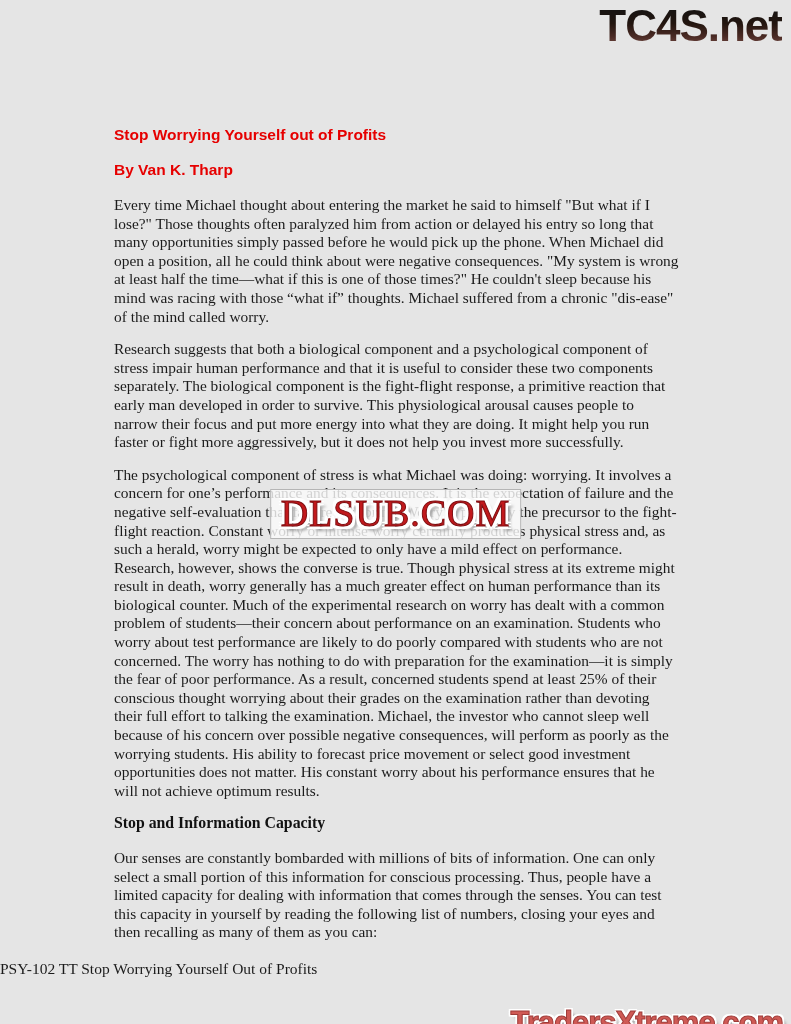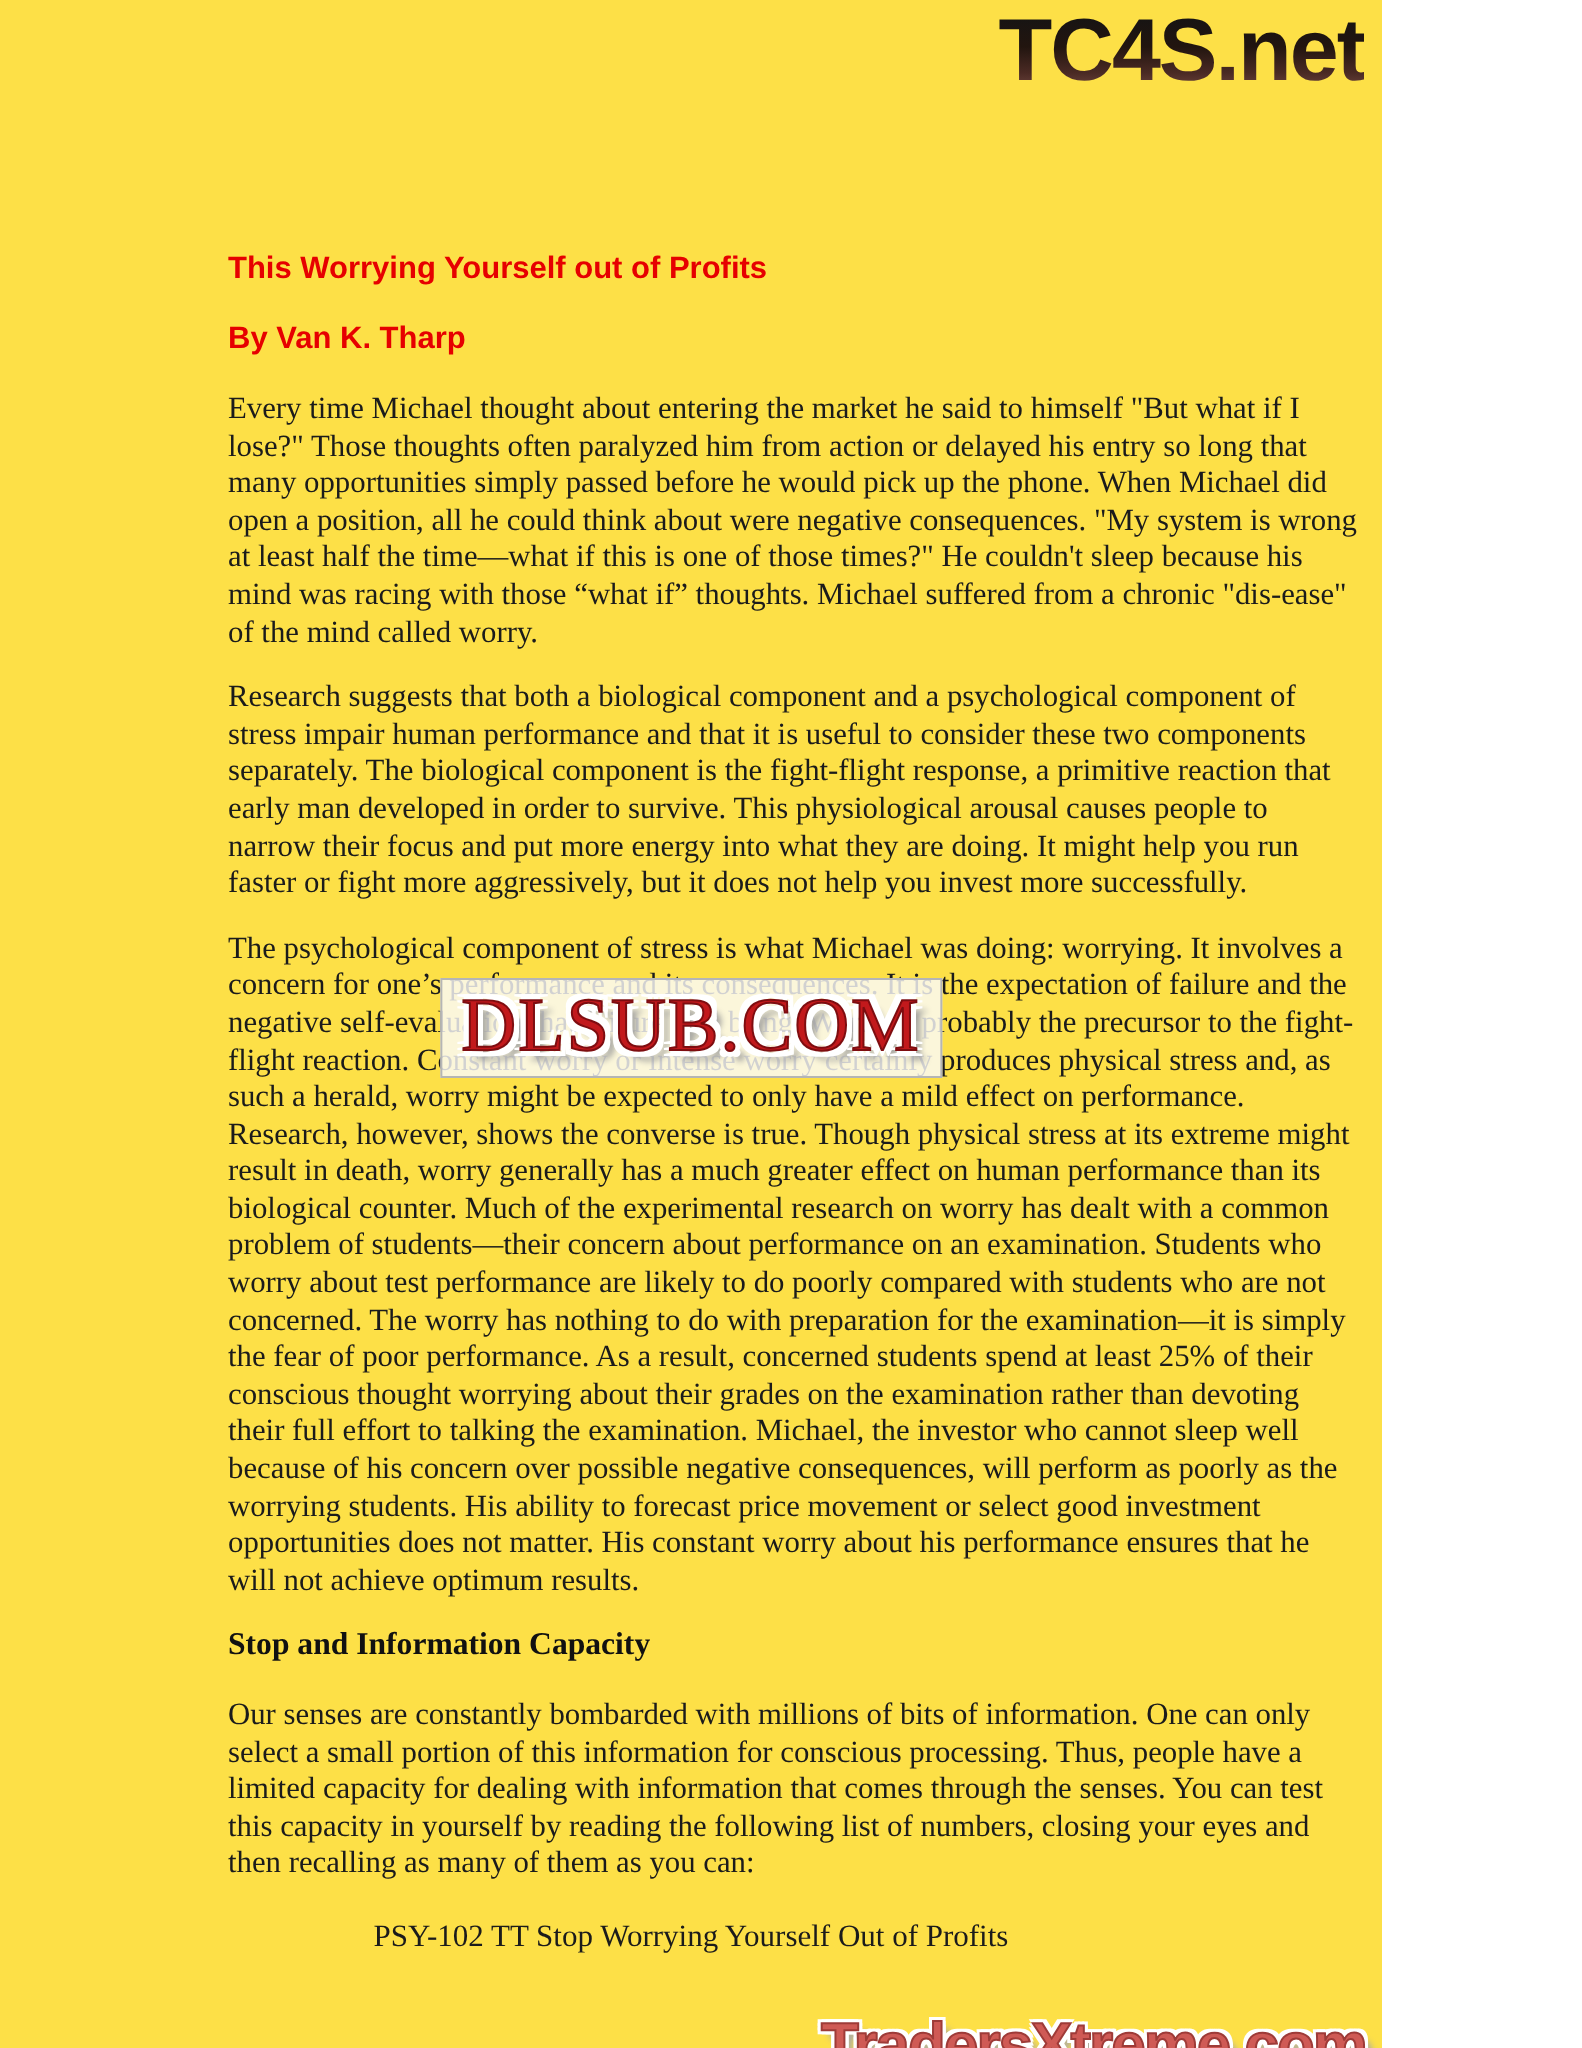--- a/index.html
+++ b/index.html
@@ -5,9 +5,9 @@
   html, body { margin: 0; padding: 0; background: #ffffff; }
   .page {
     position: relative;
-    width: 691px;
+    width: 791px;
     height: 1024px;
-    background: #fde047;
+    background: #e5e5e5;
     overflow: hidden;
     font-family: "Liberation Serif", serif;
   }

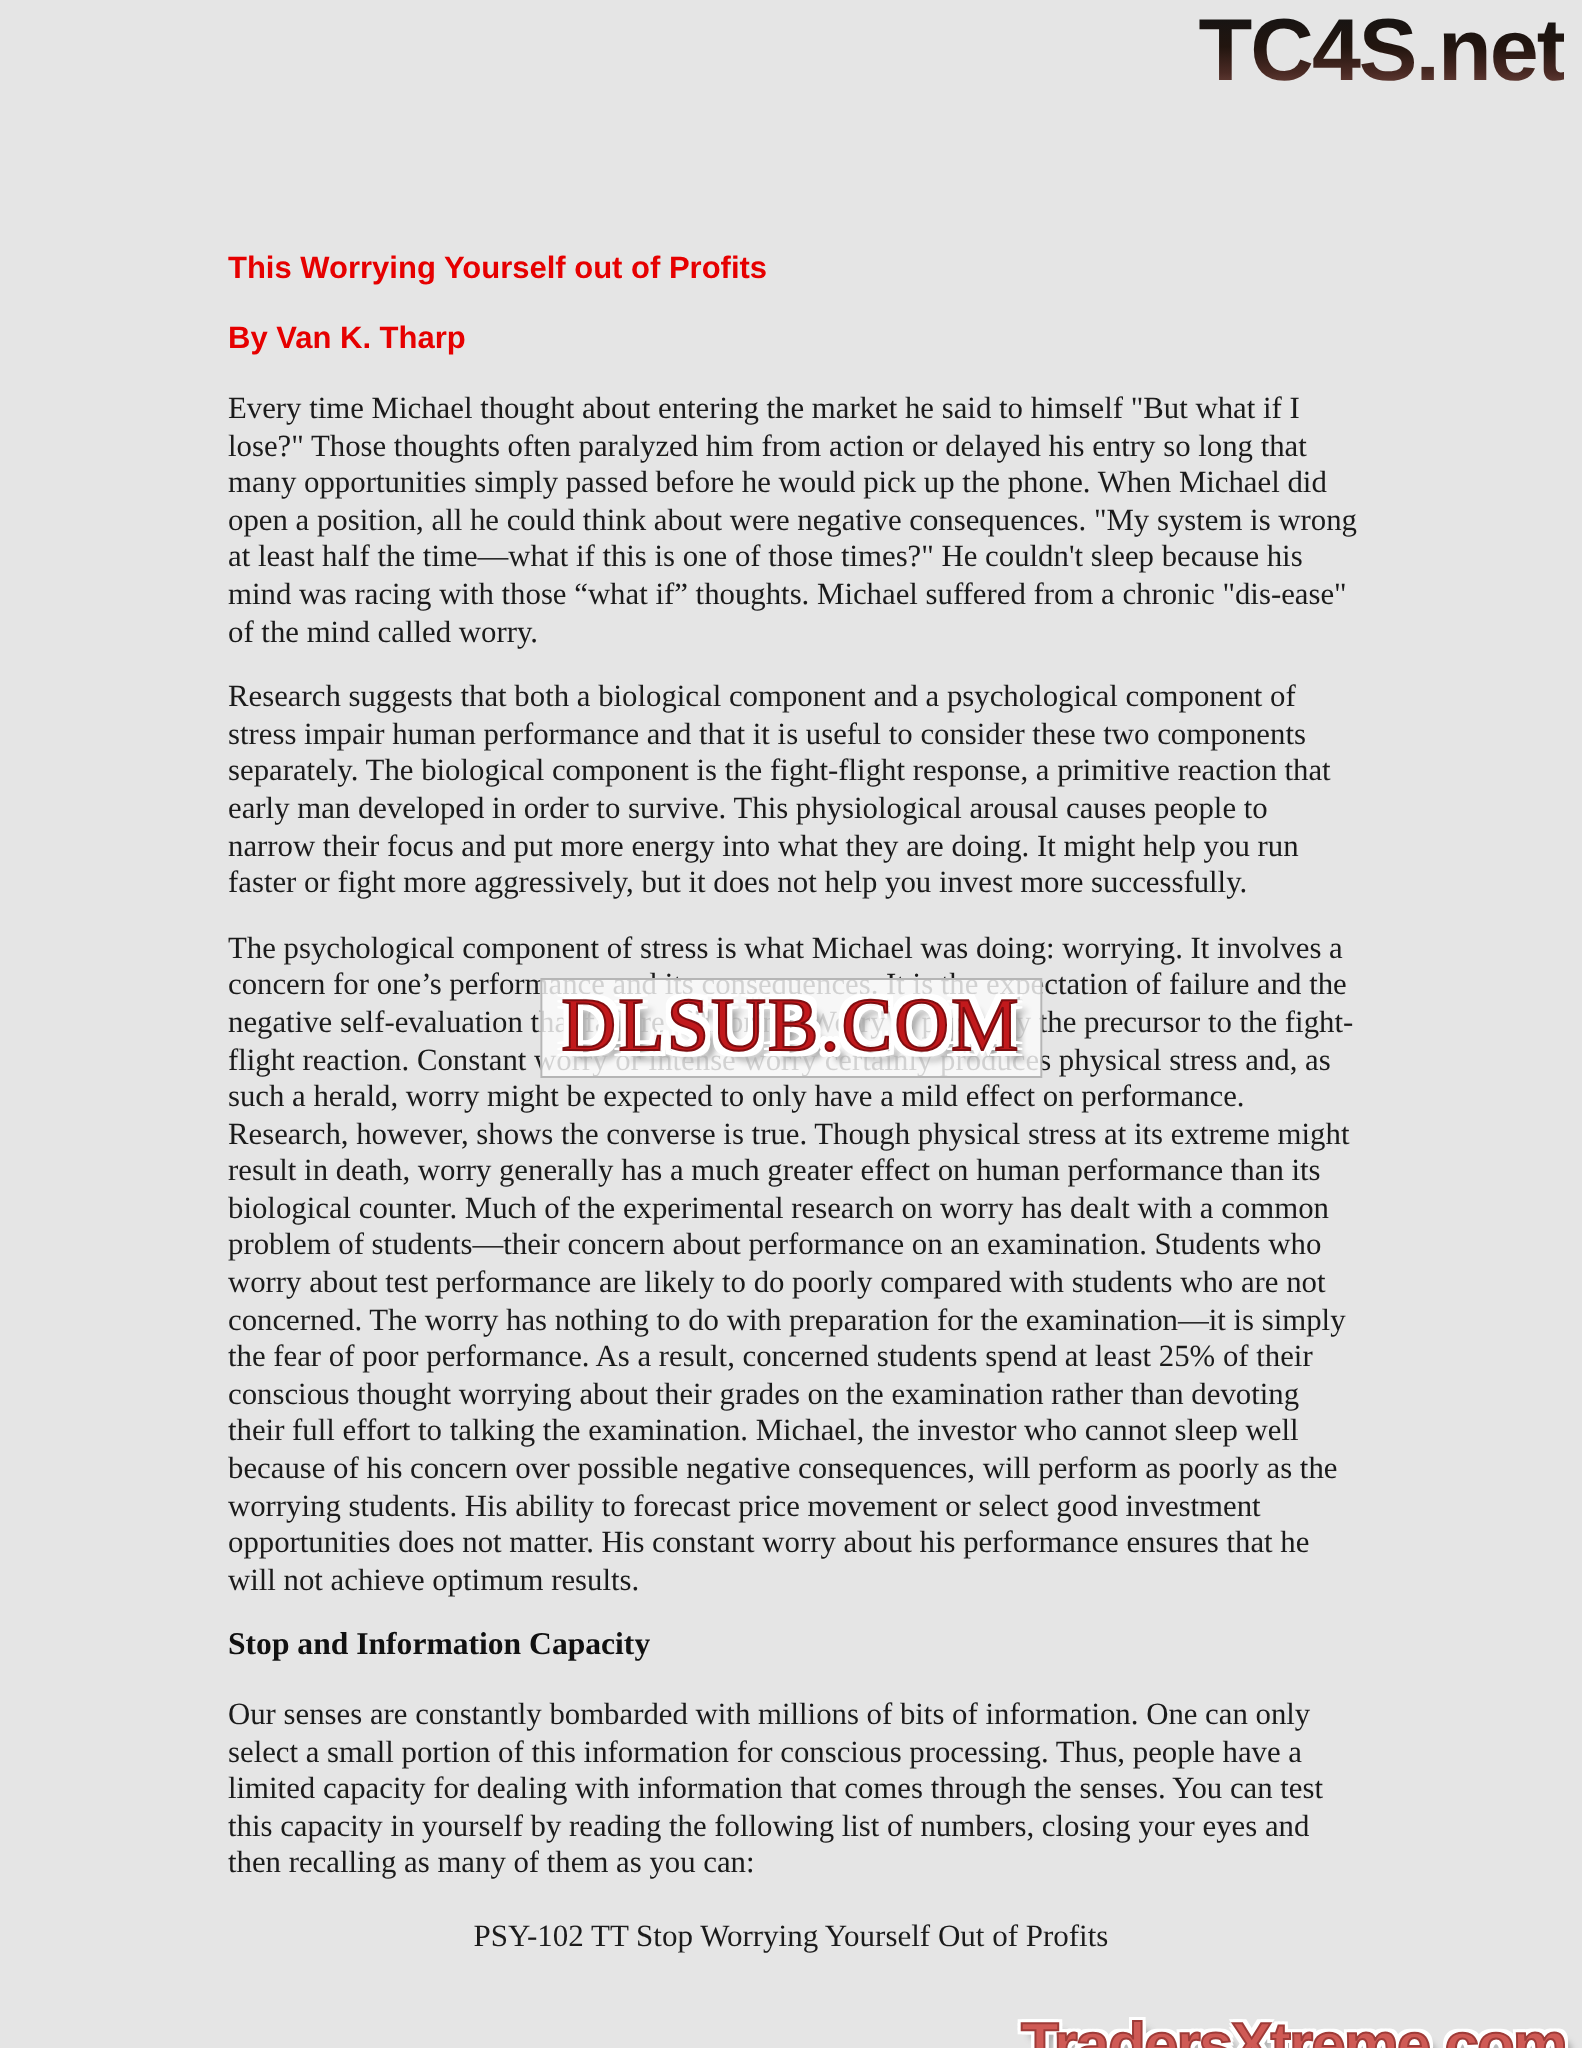--- a/index.html
+++ b/index.html
@@ -121,7 +121,7 @@
 
   <div class="header-logo">TC4S.net</div>
 
-  <h1 class="title">This Worrying Yourself out of Profits</h1>
+  <h1 class="title">Stop Worrying Yourself out of Profits</h1>
 
   <h2 class="byline">By Van K. Tharp</h2>
 

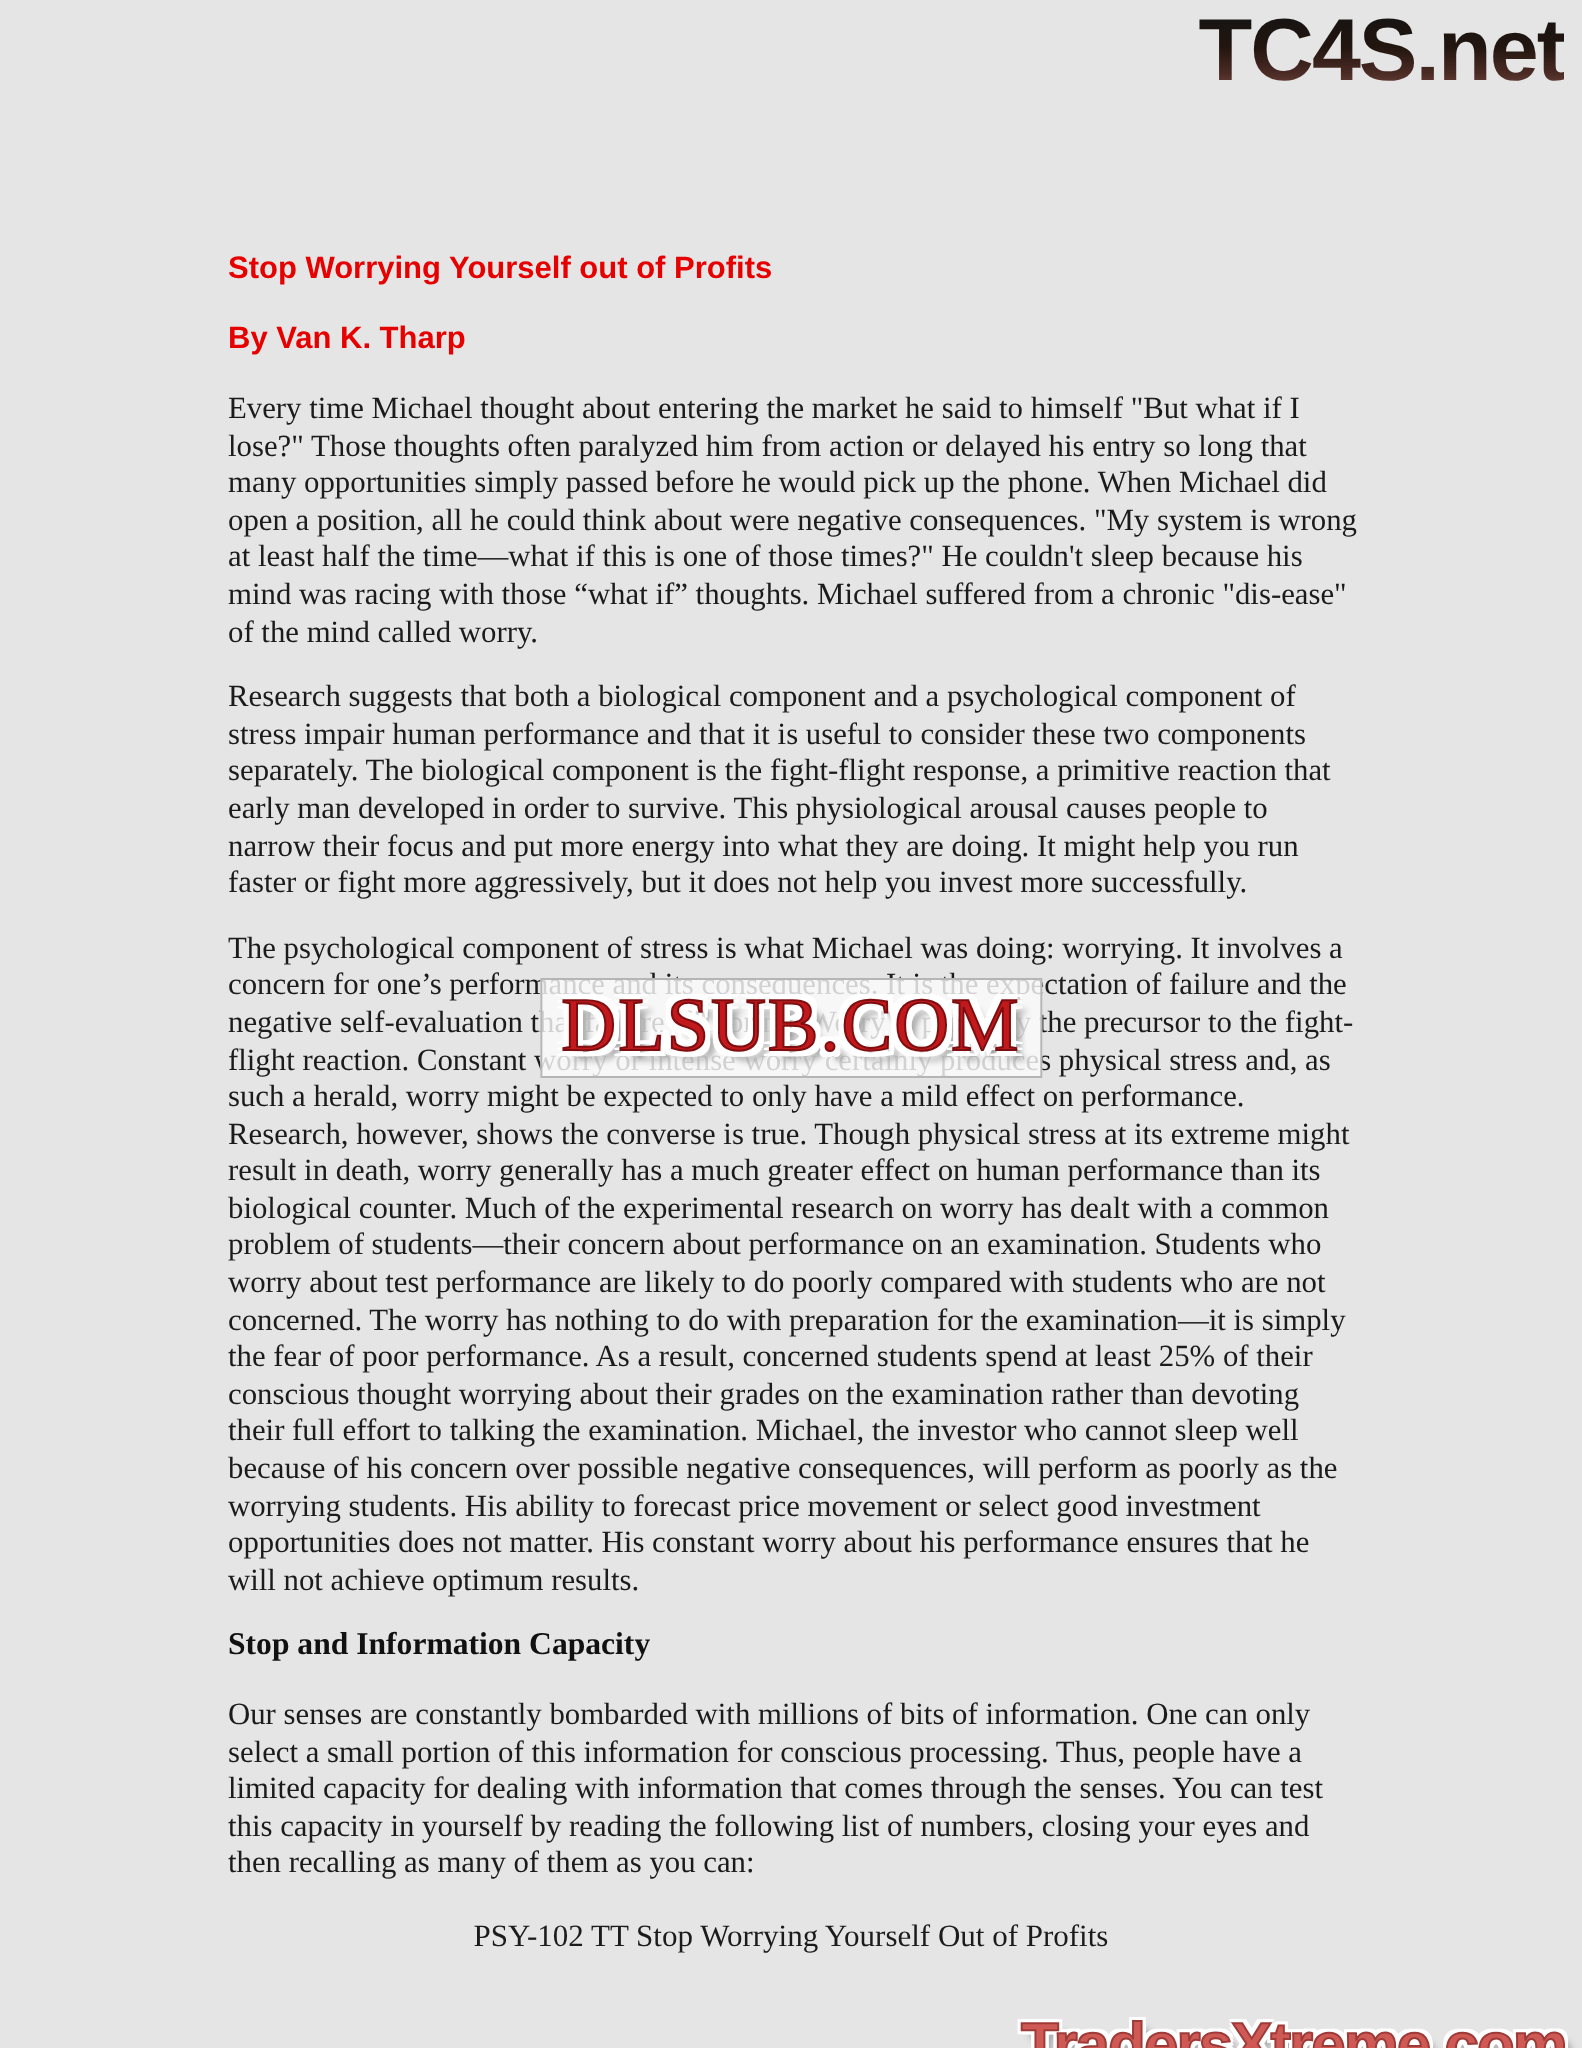--- a/index.html
+++ b/index.html
@@ -91,7 +91,6 @@
     left: 0;
     top: 960px;
     width: 100%;
-    text-align: center;
     font-size: 15.5px;
     color: #1b1b1b;
   }

